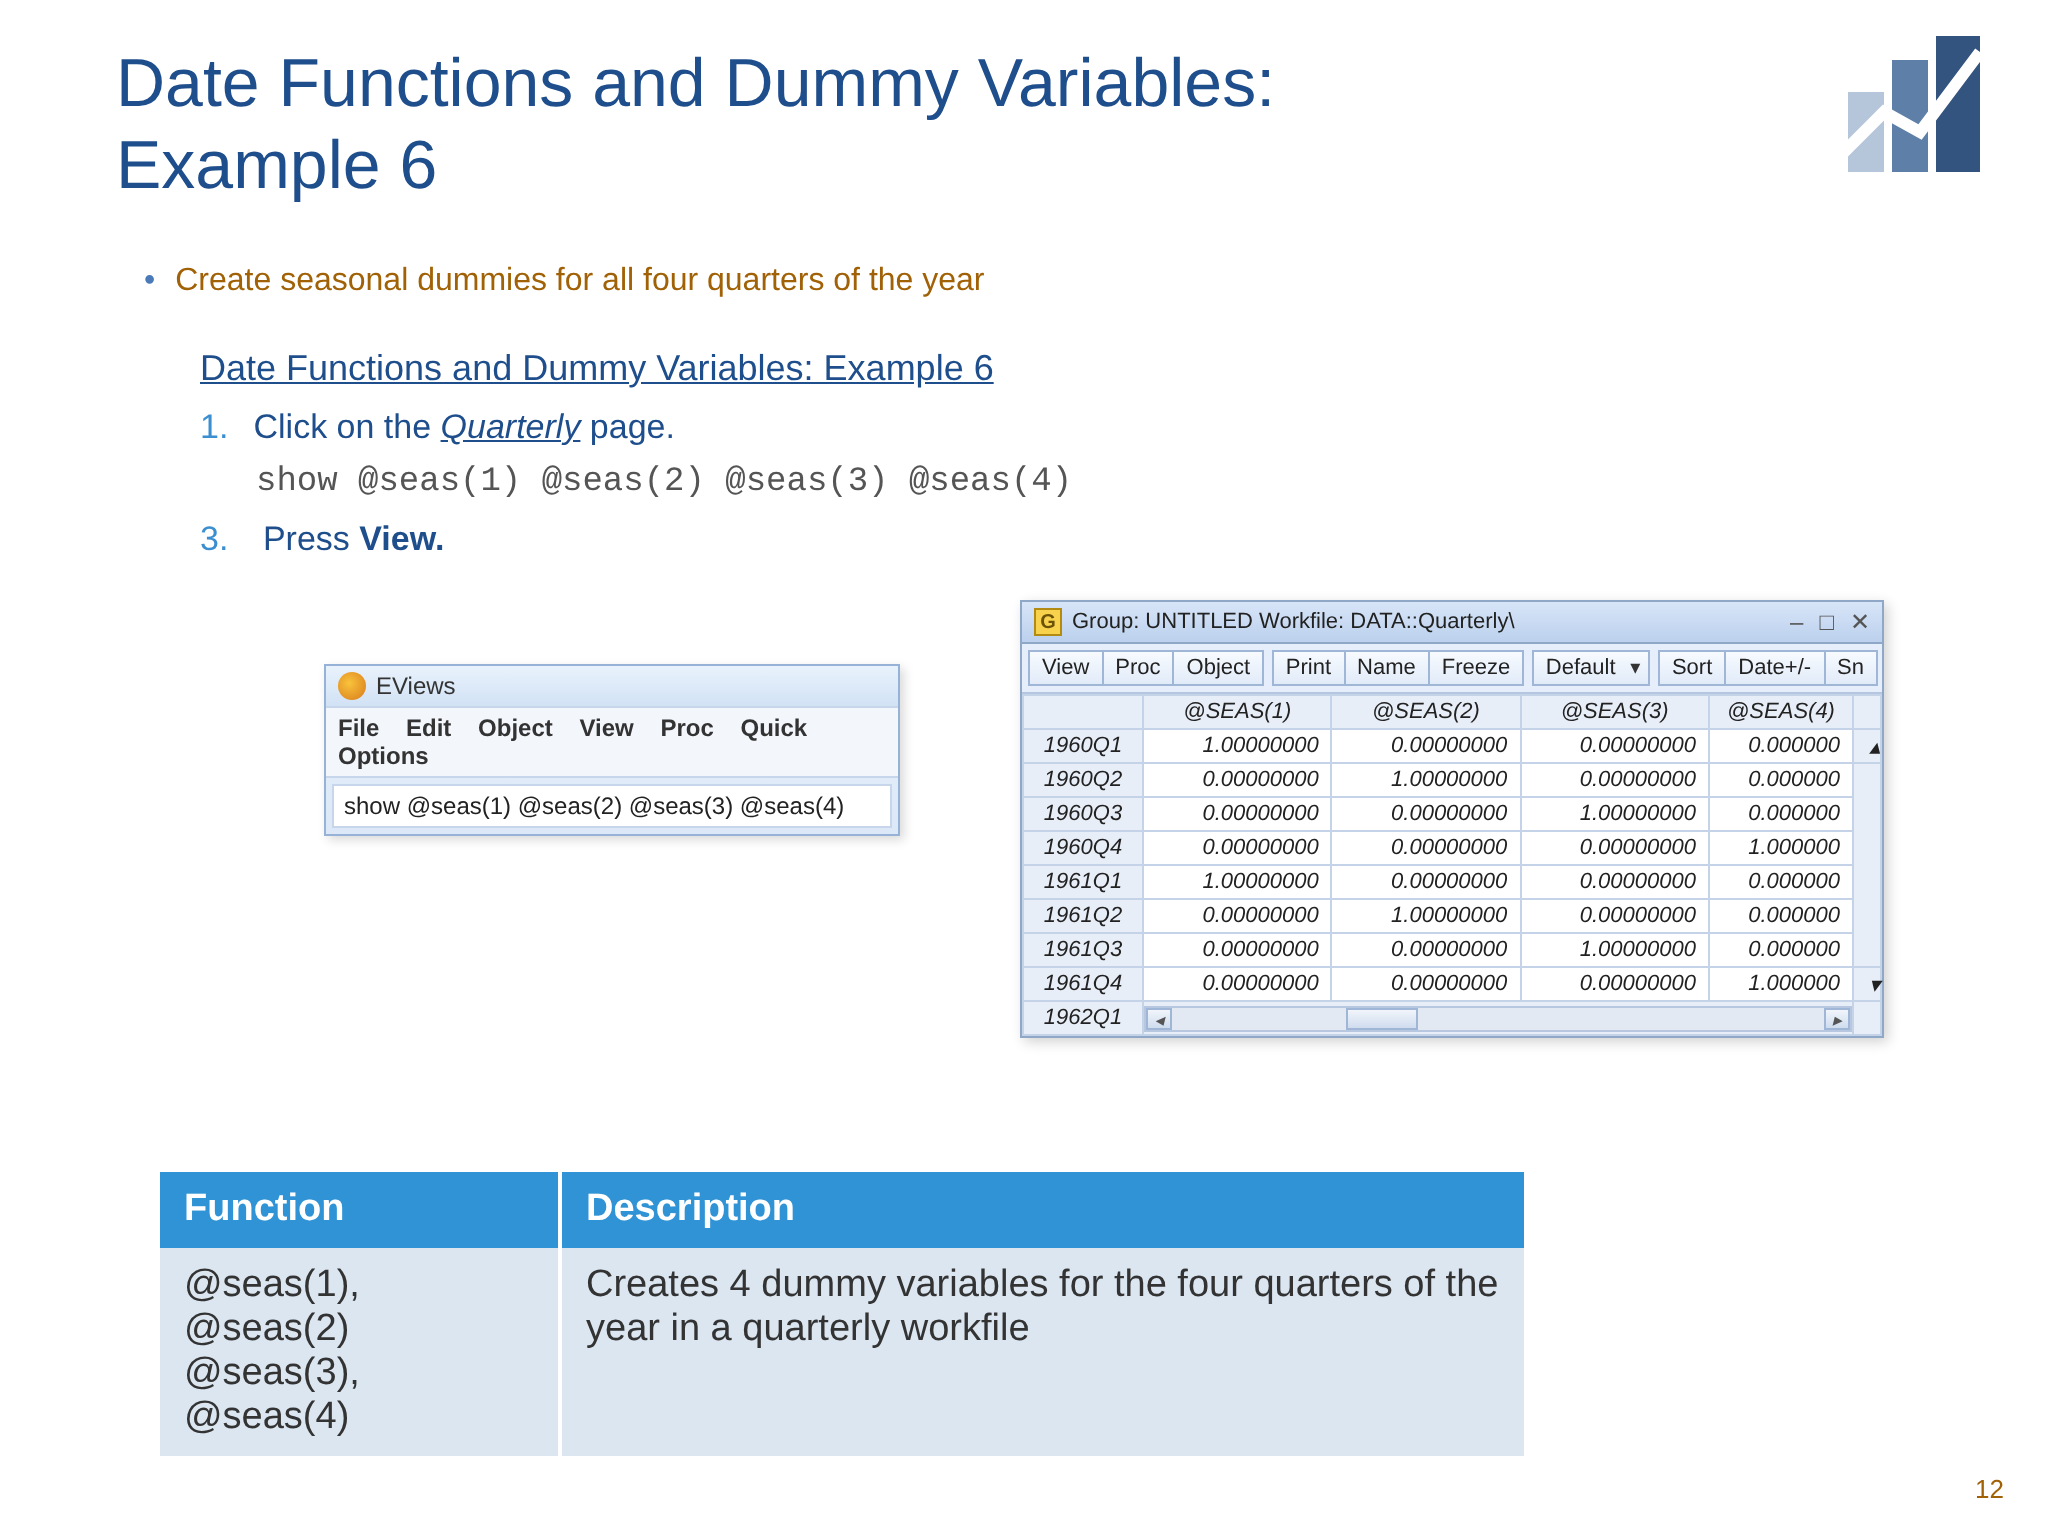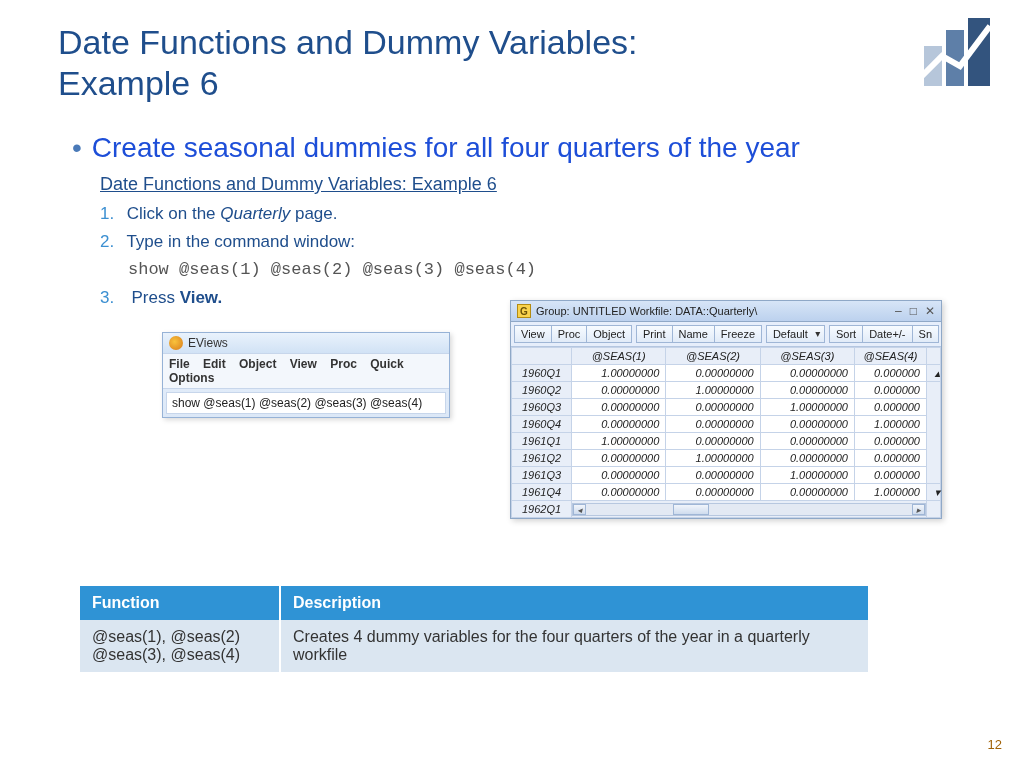--- a/index.html
+++ b/index.html
@@ -33,8 +33,8 @@
     position: absolute;
     top: 132px;
     left: 72px;
-    font-size: 28px;
-    color: #1d4ed8;
+    font-size: 16px;
+    color: #a16207;
   }
   .bullet-main::before {
     content: "•";

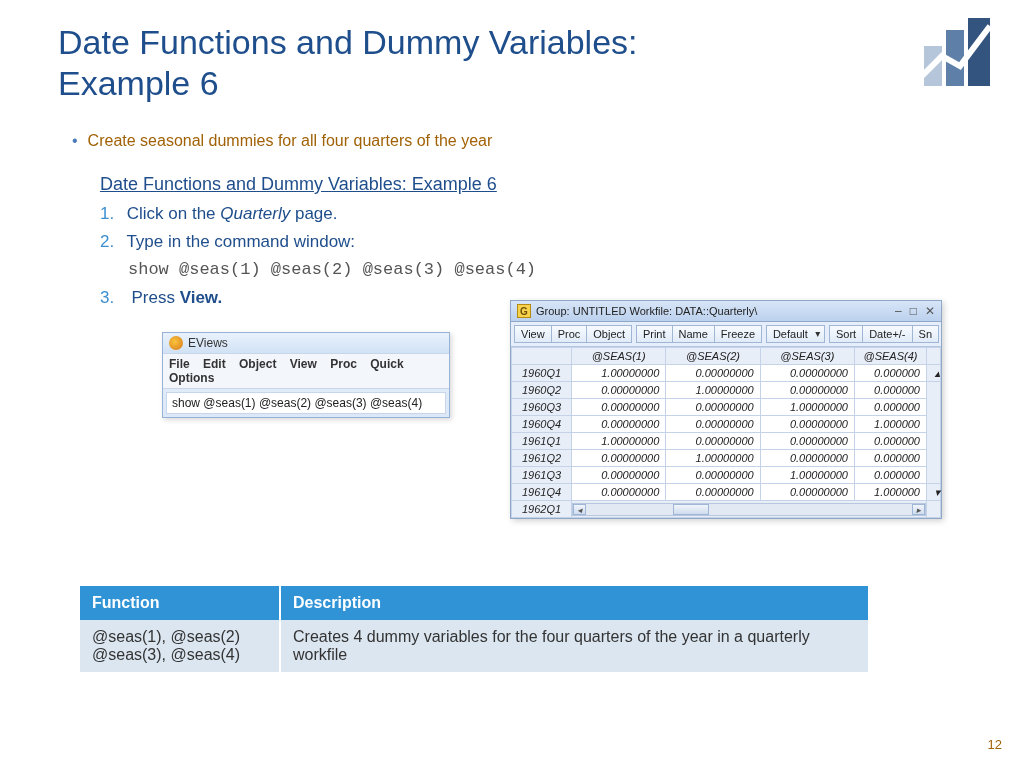--- a/index.html
+++ b/index.html
@@ -58,7 +58,7 @@
     line-height: 1.65;
   }
   .steps .num { color: #3b8fd1; display:inline-block; width:22px;}
-  .italic { font-style: italic; }
+  .italic { font-style: italic; text-decoration: underline; }
   .mono { font-family: "Courier New", monospace; color: #555; margin-left:28px;}
   .bold { font-weight: bold; }
 

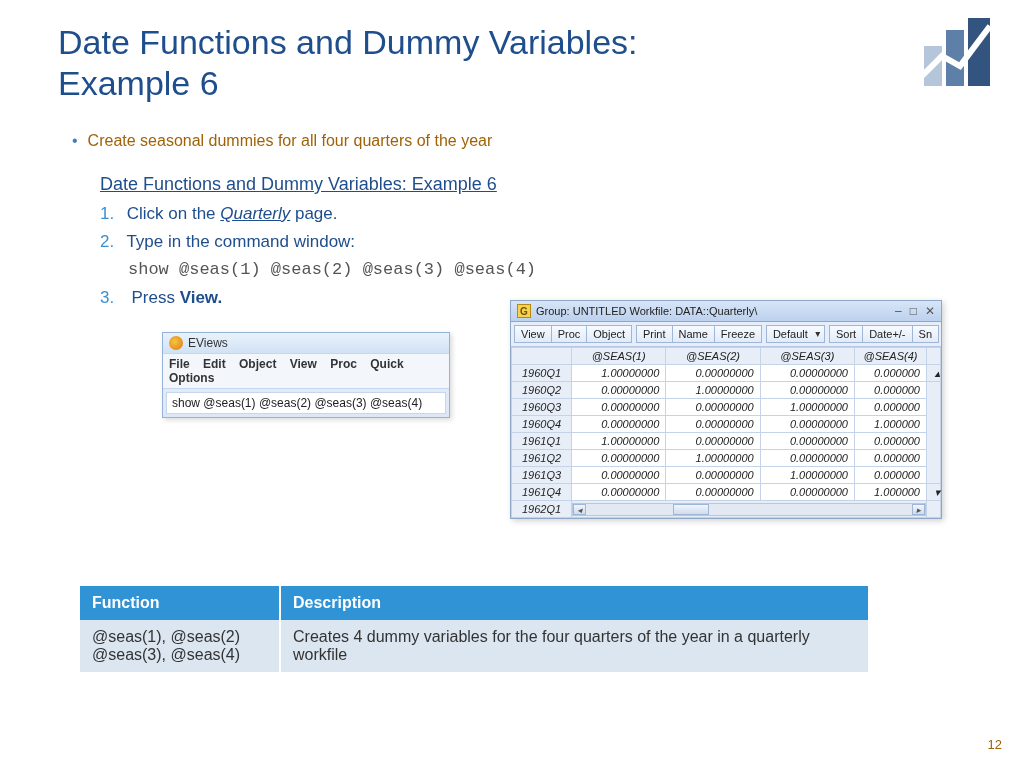--- a/index.html
+++ b/index.html
@@ -219,10 +219,6 @@
   <div>
     <span class="num">1.</span>
     <span>Click on the </span><span class="italic">Quarterly</span><span> page.</span>
-  </div>
-  <div>
-    <span class="num">2.</span>
-    <span>Type in the command window:</span>
   </div>
   <div class="mono">show @seas(1) @seas(2) @seas(3) @seas(4)</div>
   <div>

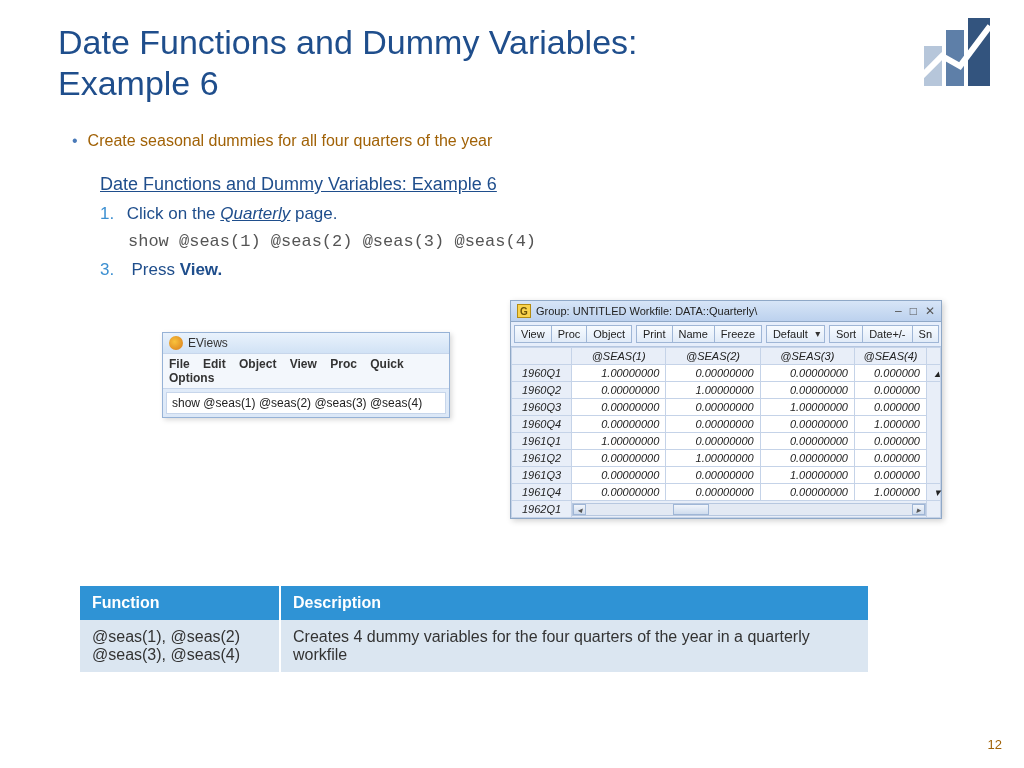--- a/index.html
+++ b/index.html
@@ -165,9 +165,9 @@
     position:absolute;
     top:586px;
     left:80px;
-    width:788px;
+    width:682px;
     border-collapse:collapse;
-    font-size:16px;
+    font-size:19px;
     border-radius:29px;
   }
   .fn-table th {

